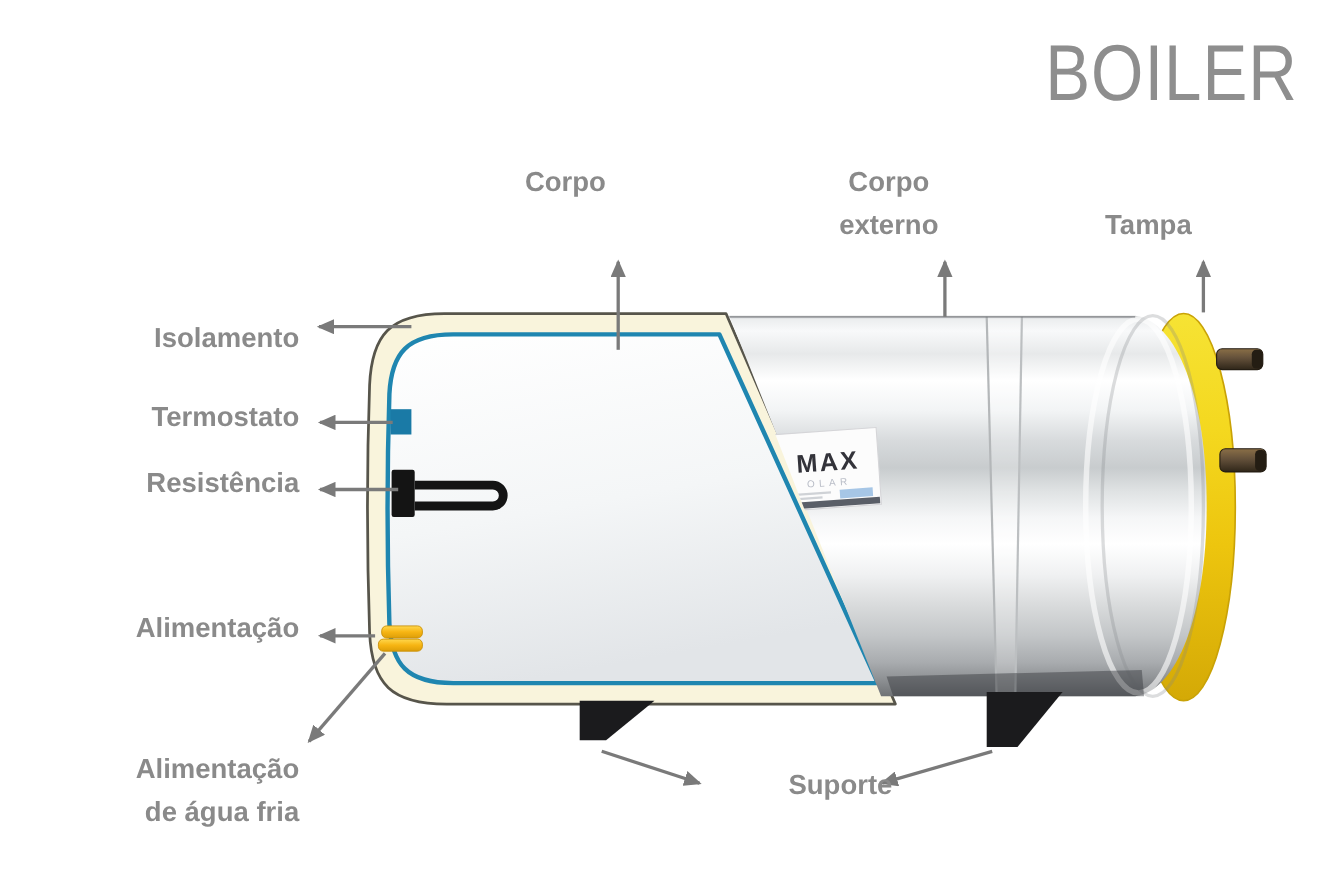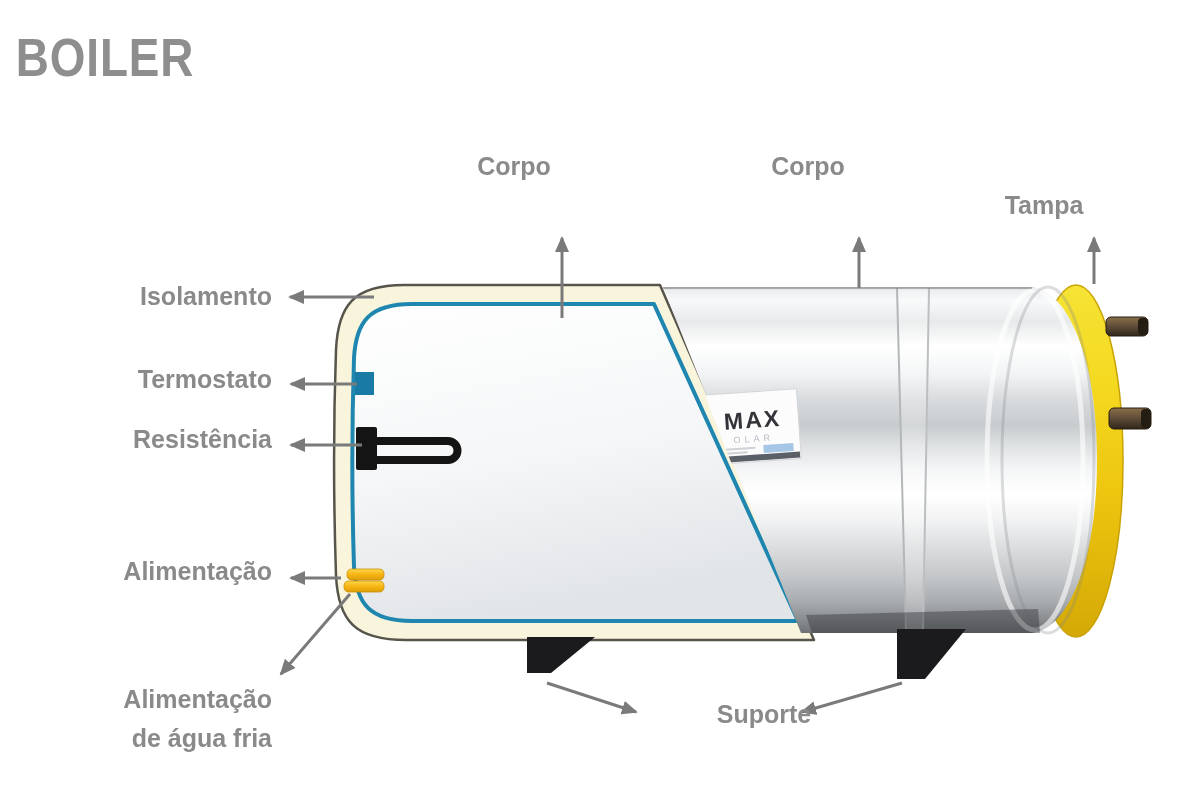--- a/index.html
+++ b/index.html
@@ -5,8 +5,8 @@
   html,body{margin:0;padding:0;background:#fff;}
   .canvas{position:relative;width:1200px;height:796px;background:#ffffff;overflow:hidden;
           font-family:"Liberation Sans", sans-serif;}
-  .page-title{position:absolute;top:26px;left:0;width:100%;text-align:left;
-              font-size:54px;font-weight:bold;color:#8e8e8e;}
+  .page-title{position:absolute;top:26px;left:0;width:100%;text-align:right;
+              font-size:72px;font-weight:normal;color:#8e8e8e;}
   .page-title span{display:inline-block;transform:scaleX(.85);letter-spacing:1px;}
   .lbl{position:absolute;color:#8a8a8a;font-weight:bold;font-size:25px;line-height:39px;white-space:nowrap;}
   .lbl.rgt{right:928px;text-align:right;}

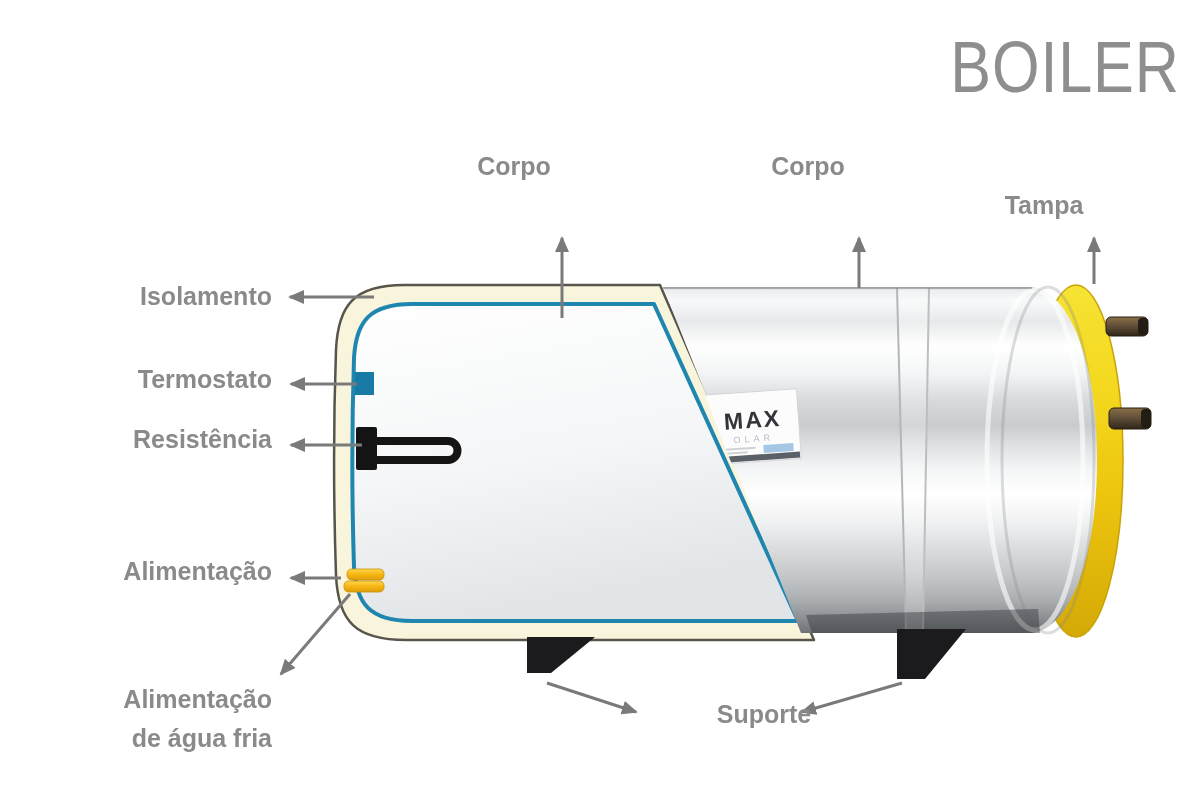--- a/index.html
+++ b/index.html
@@ -142,6 +142,7 @@
   </div>
   <div class="lbl ctr" style="left:808px;top:147px;">
     <div>Corpo</div>
+    <div>externo</div>
   </div>
   <div class="lbl ctr" style="left:1044px;top:186px;">
     <div>Tampa</div>

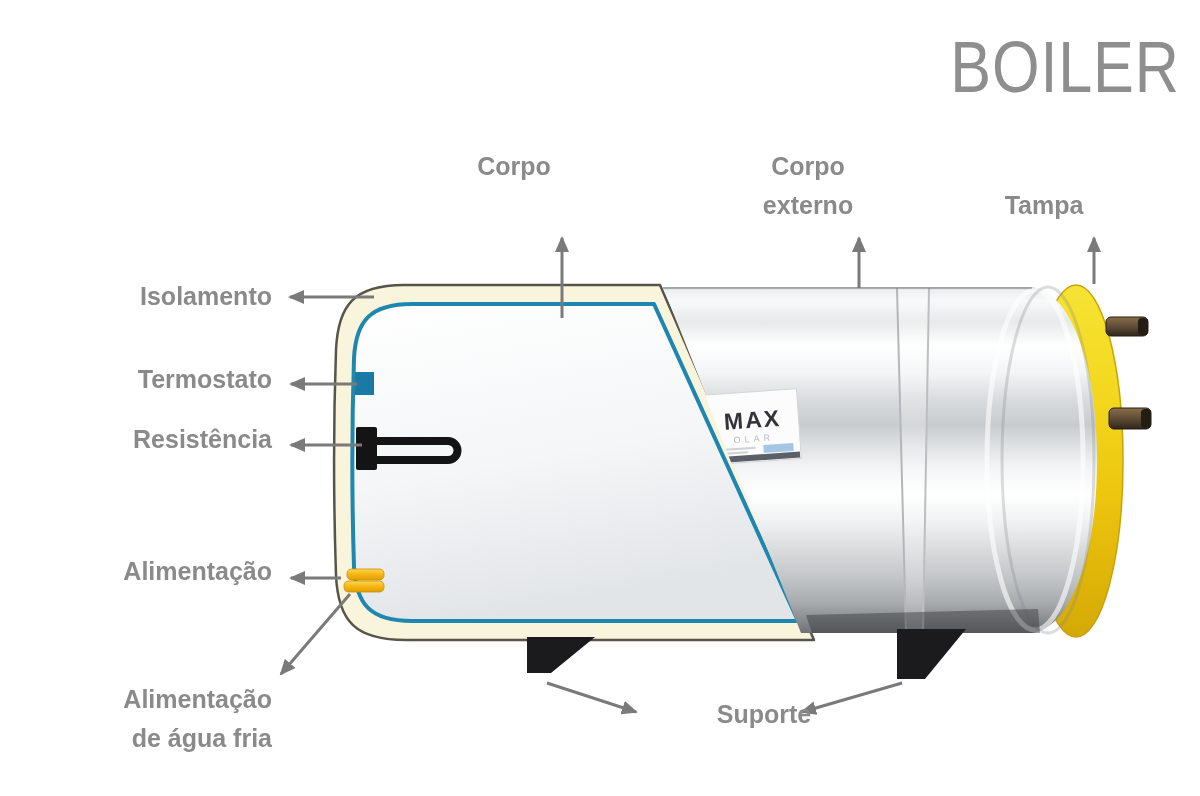--- a/index.html
+++ b/index.html
@@ -148,7 +148,7 @@
     <div>Tampa</div>
   </div>
 
-  <div class="lbl rgt" style="top:277px;">
+  <div class="lbl rgt" style="top:288px;">
     <div>Isolamento</div>
   </div>
   <div class="lbl rgt" style="top:360px;">

